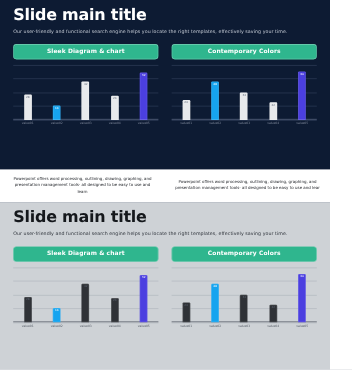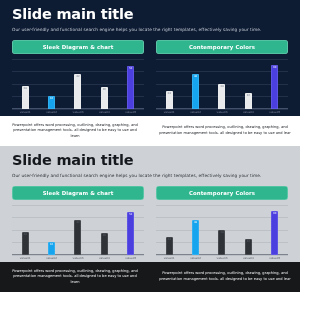--- a/index.html
+++ b/index.html
@@ -10,7 +10,7 @@
     overflow:hidden;
   }
 
-  .slide { position:relative; width:300px; height:146px; overflow:hidden; }
+  .slide { position:relative; width:300px; height:184px; overflow:hidden; }
 
   
   .slide-dark { background:#0d1b33; }

